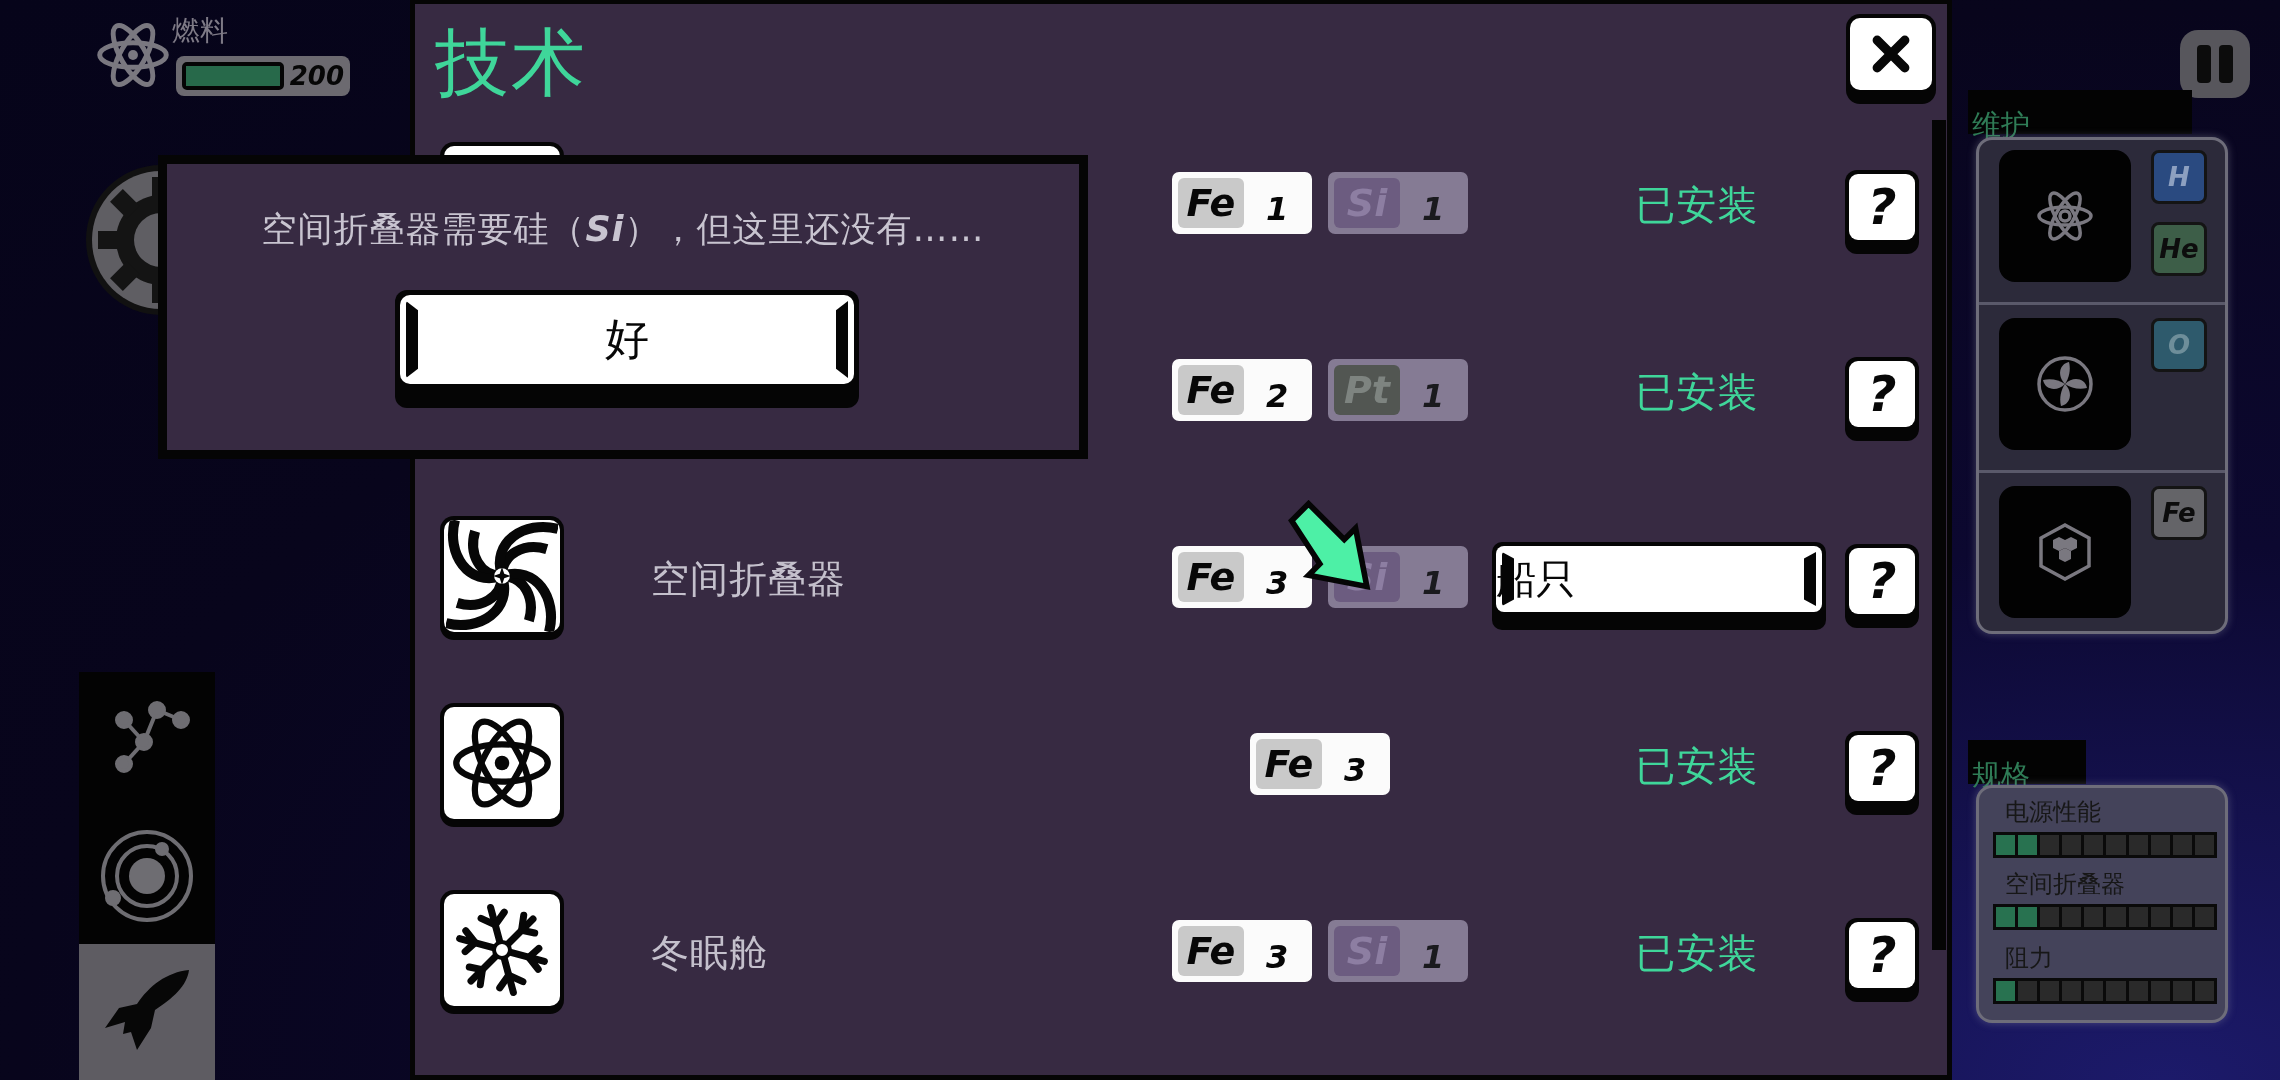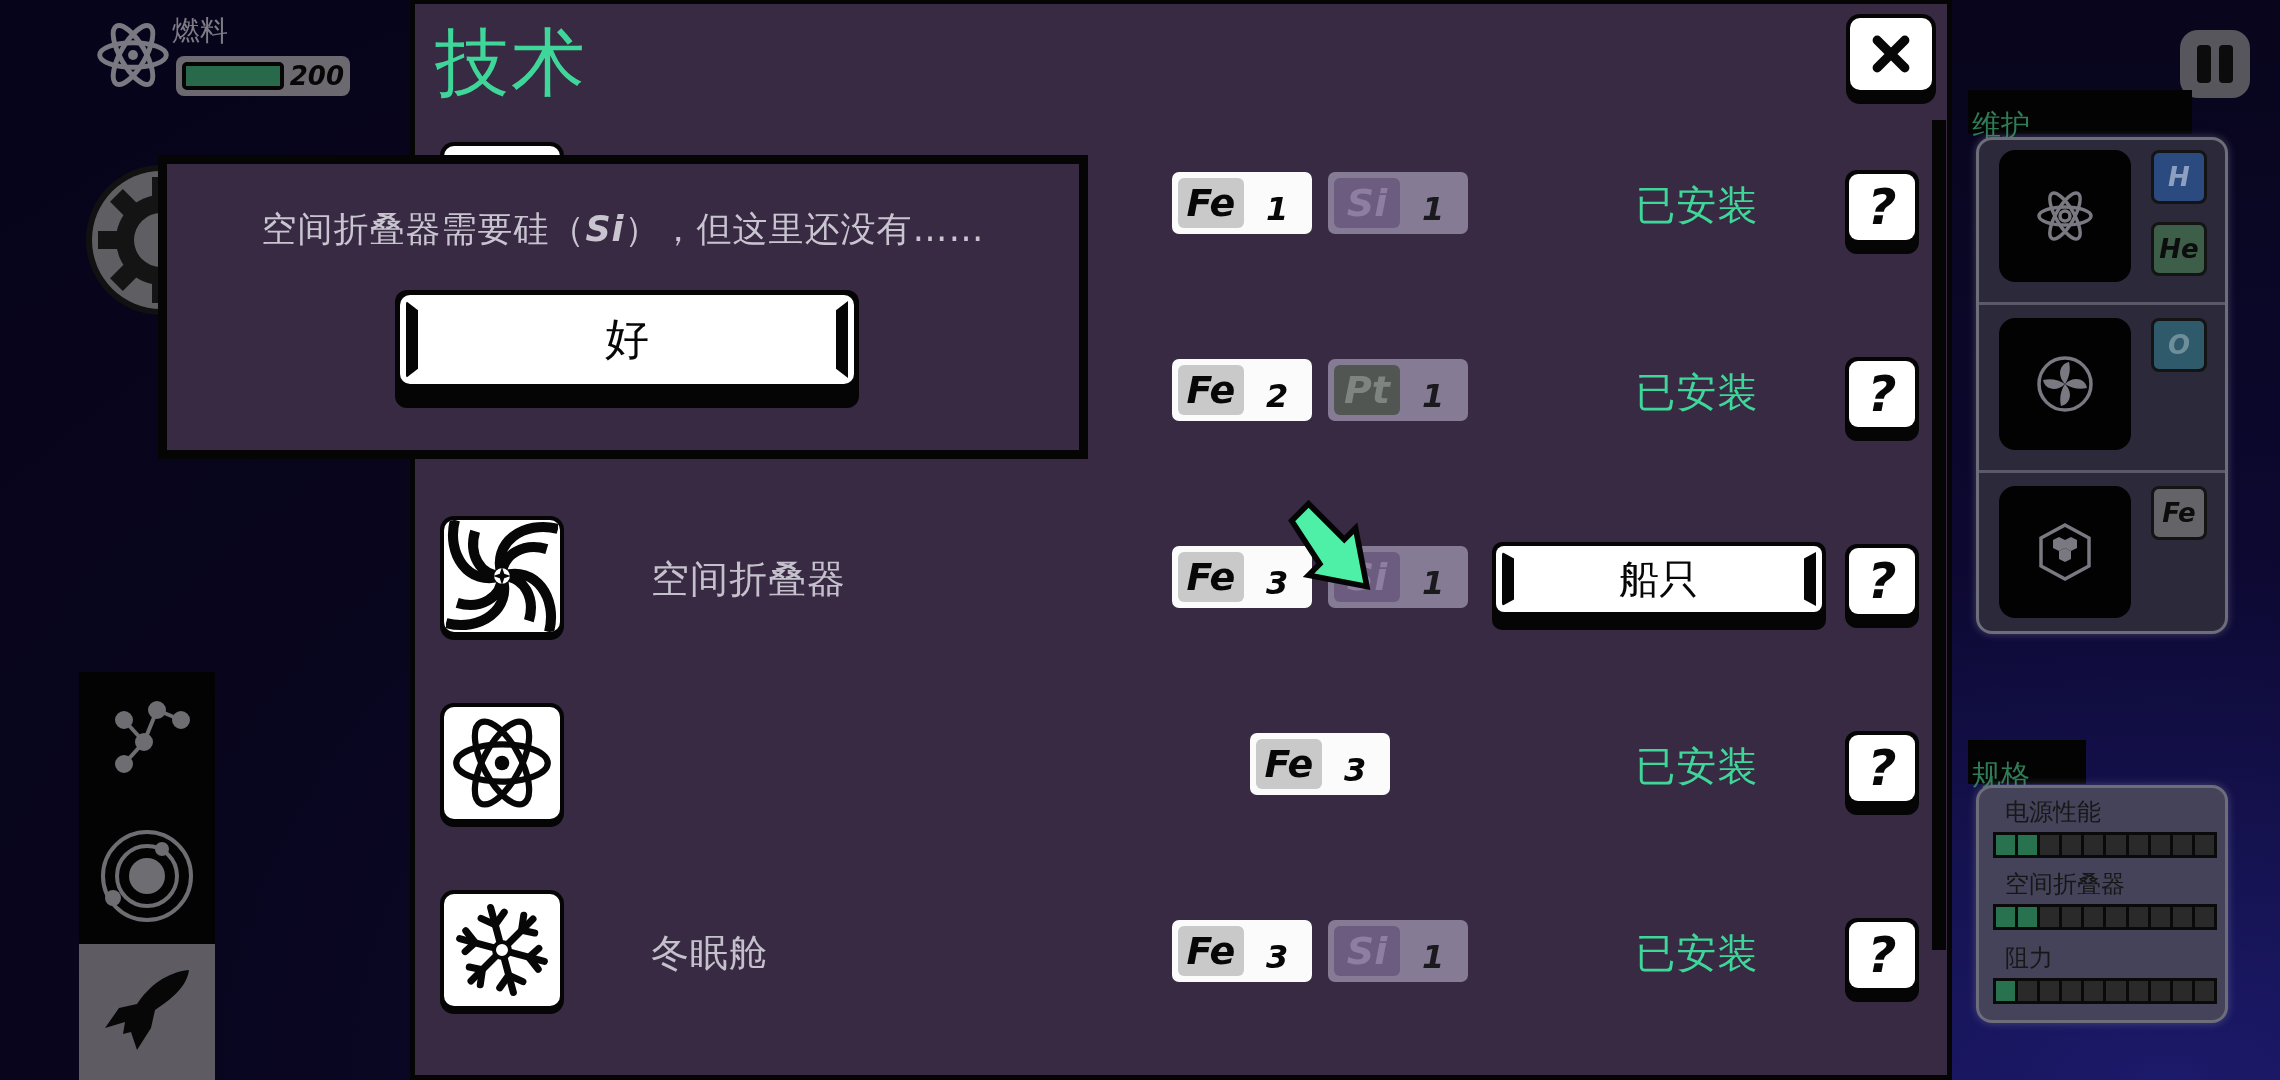--- a/index.html
+++ b/index.html
@@ -76,7 +76,7 @@
   }
   .ship-btn .face {
     position: relative; width: 100%; height: 100%; background: #fff; border-radius: 8px;
-    display: flex; align-items: center; justify-content: center; font-size: 40px; color: #070707;
+    display: flex; align-items: center; justify-content: flex-start; font-size: 40px; color: #070707;
   }
   .bracket-l, .bracket-r { position: absolute; top: 6px; bottom: 6px; width: 12px; background: #050505; }
   .bracket-l { left: 6px; border-radius: 3px 0 0 3px; clip-path: polygon(0 0, 100% 12%, 100% 88%, 0 100%); }

